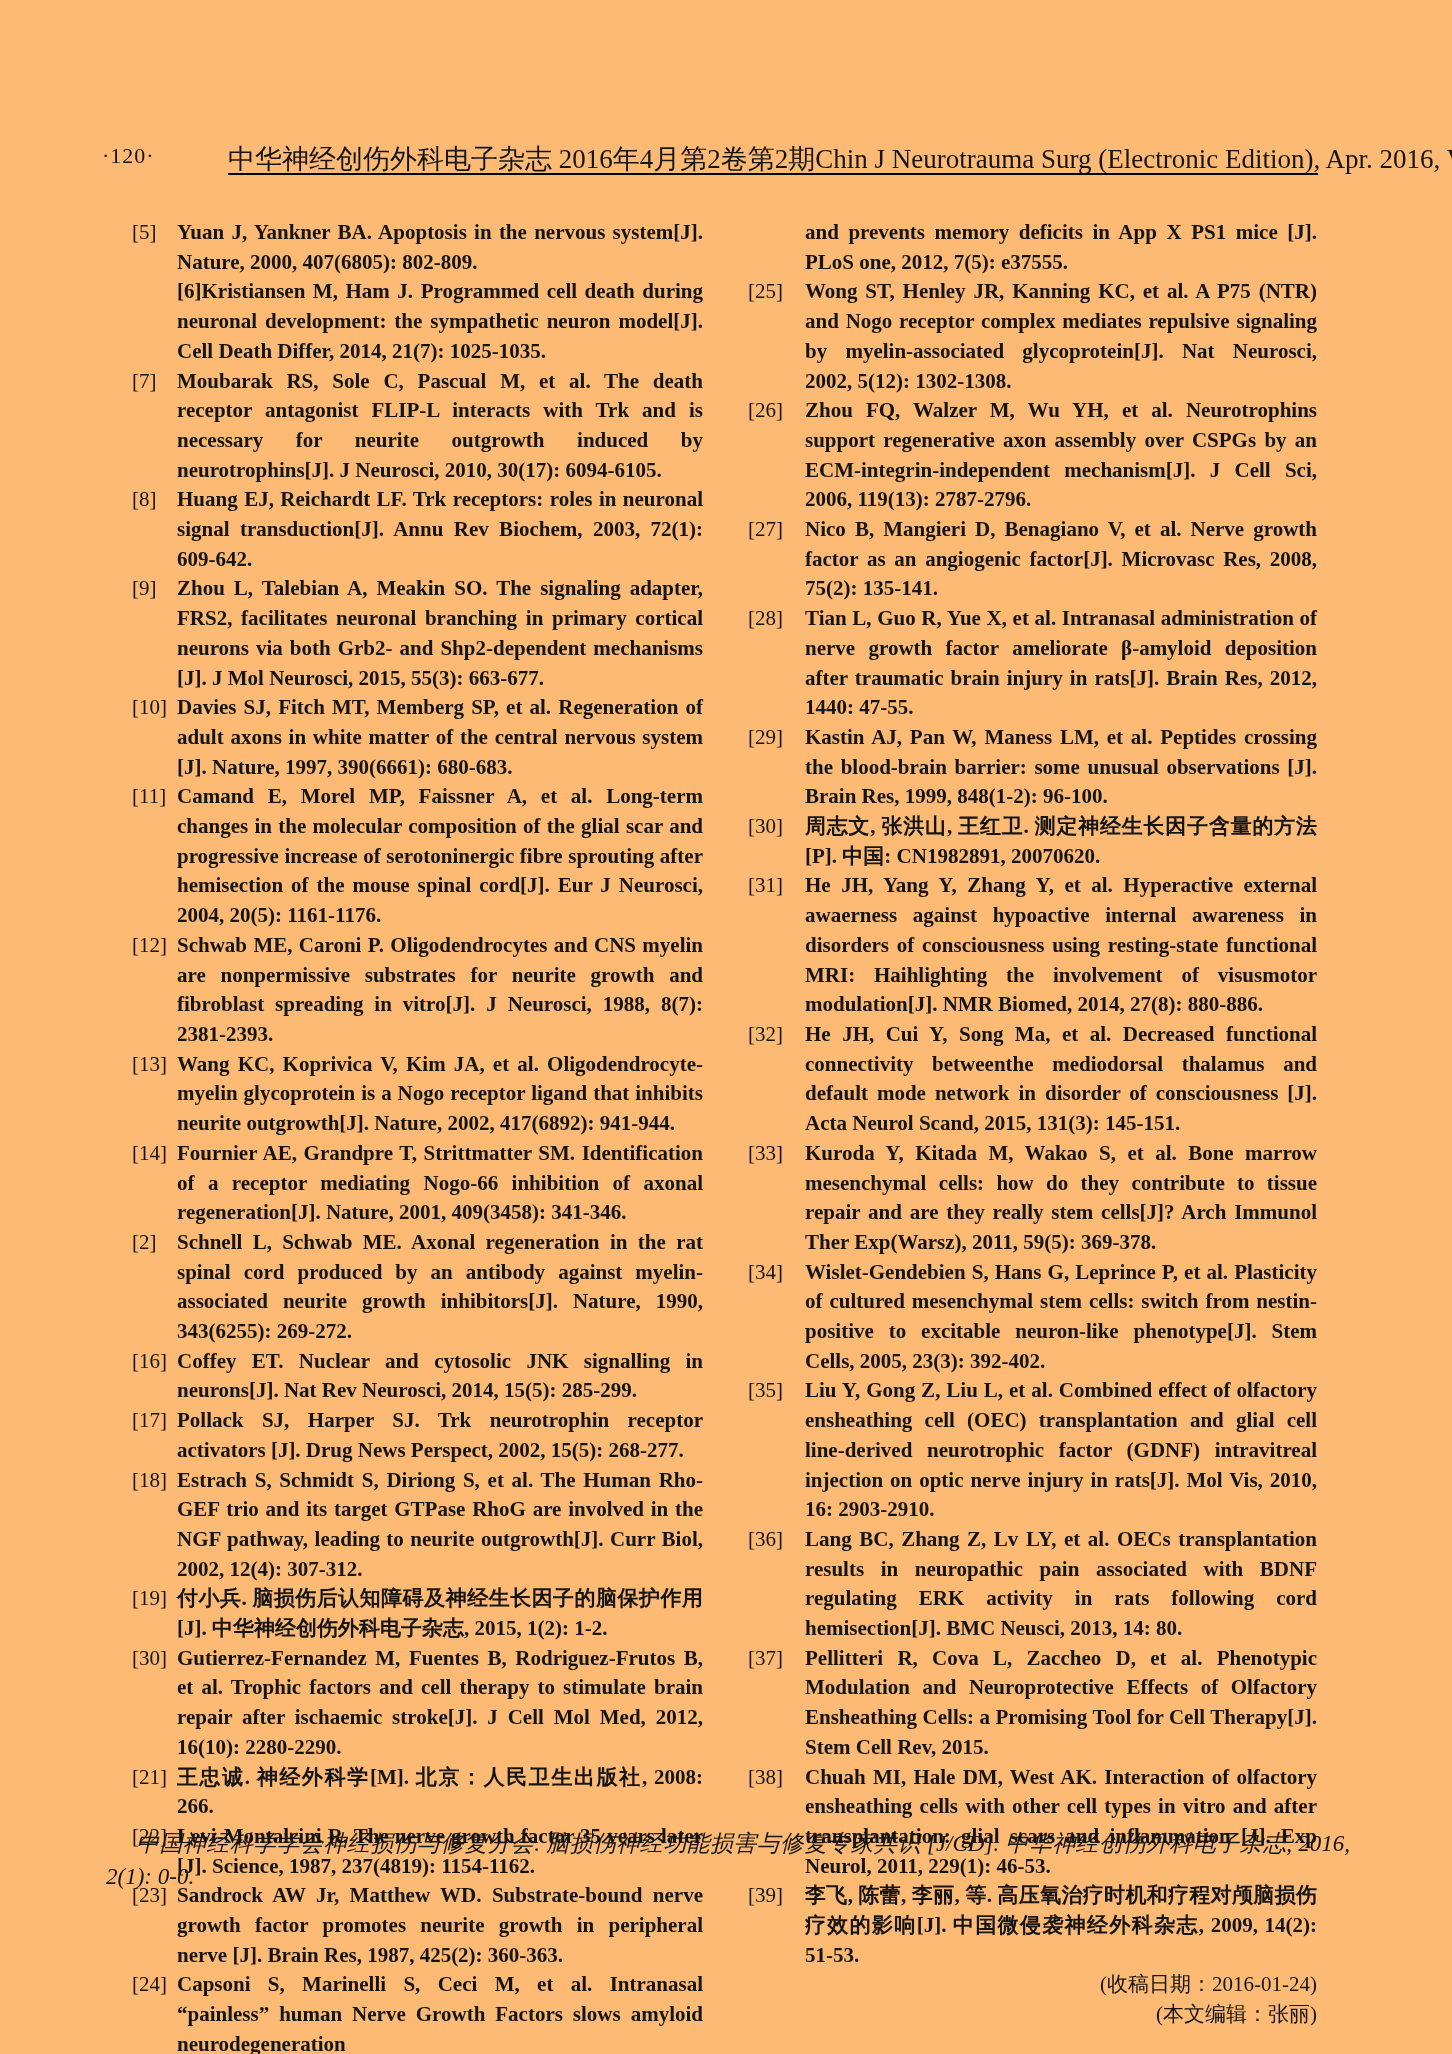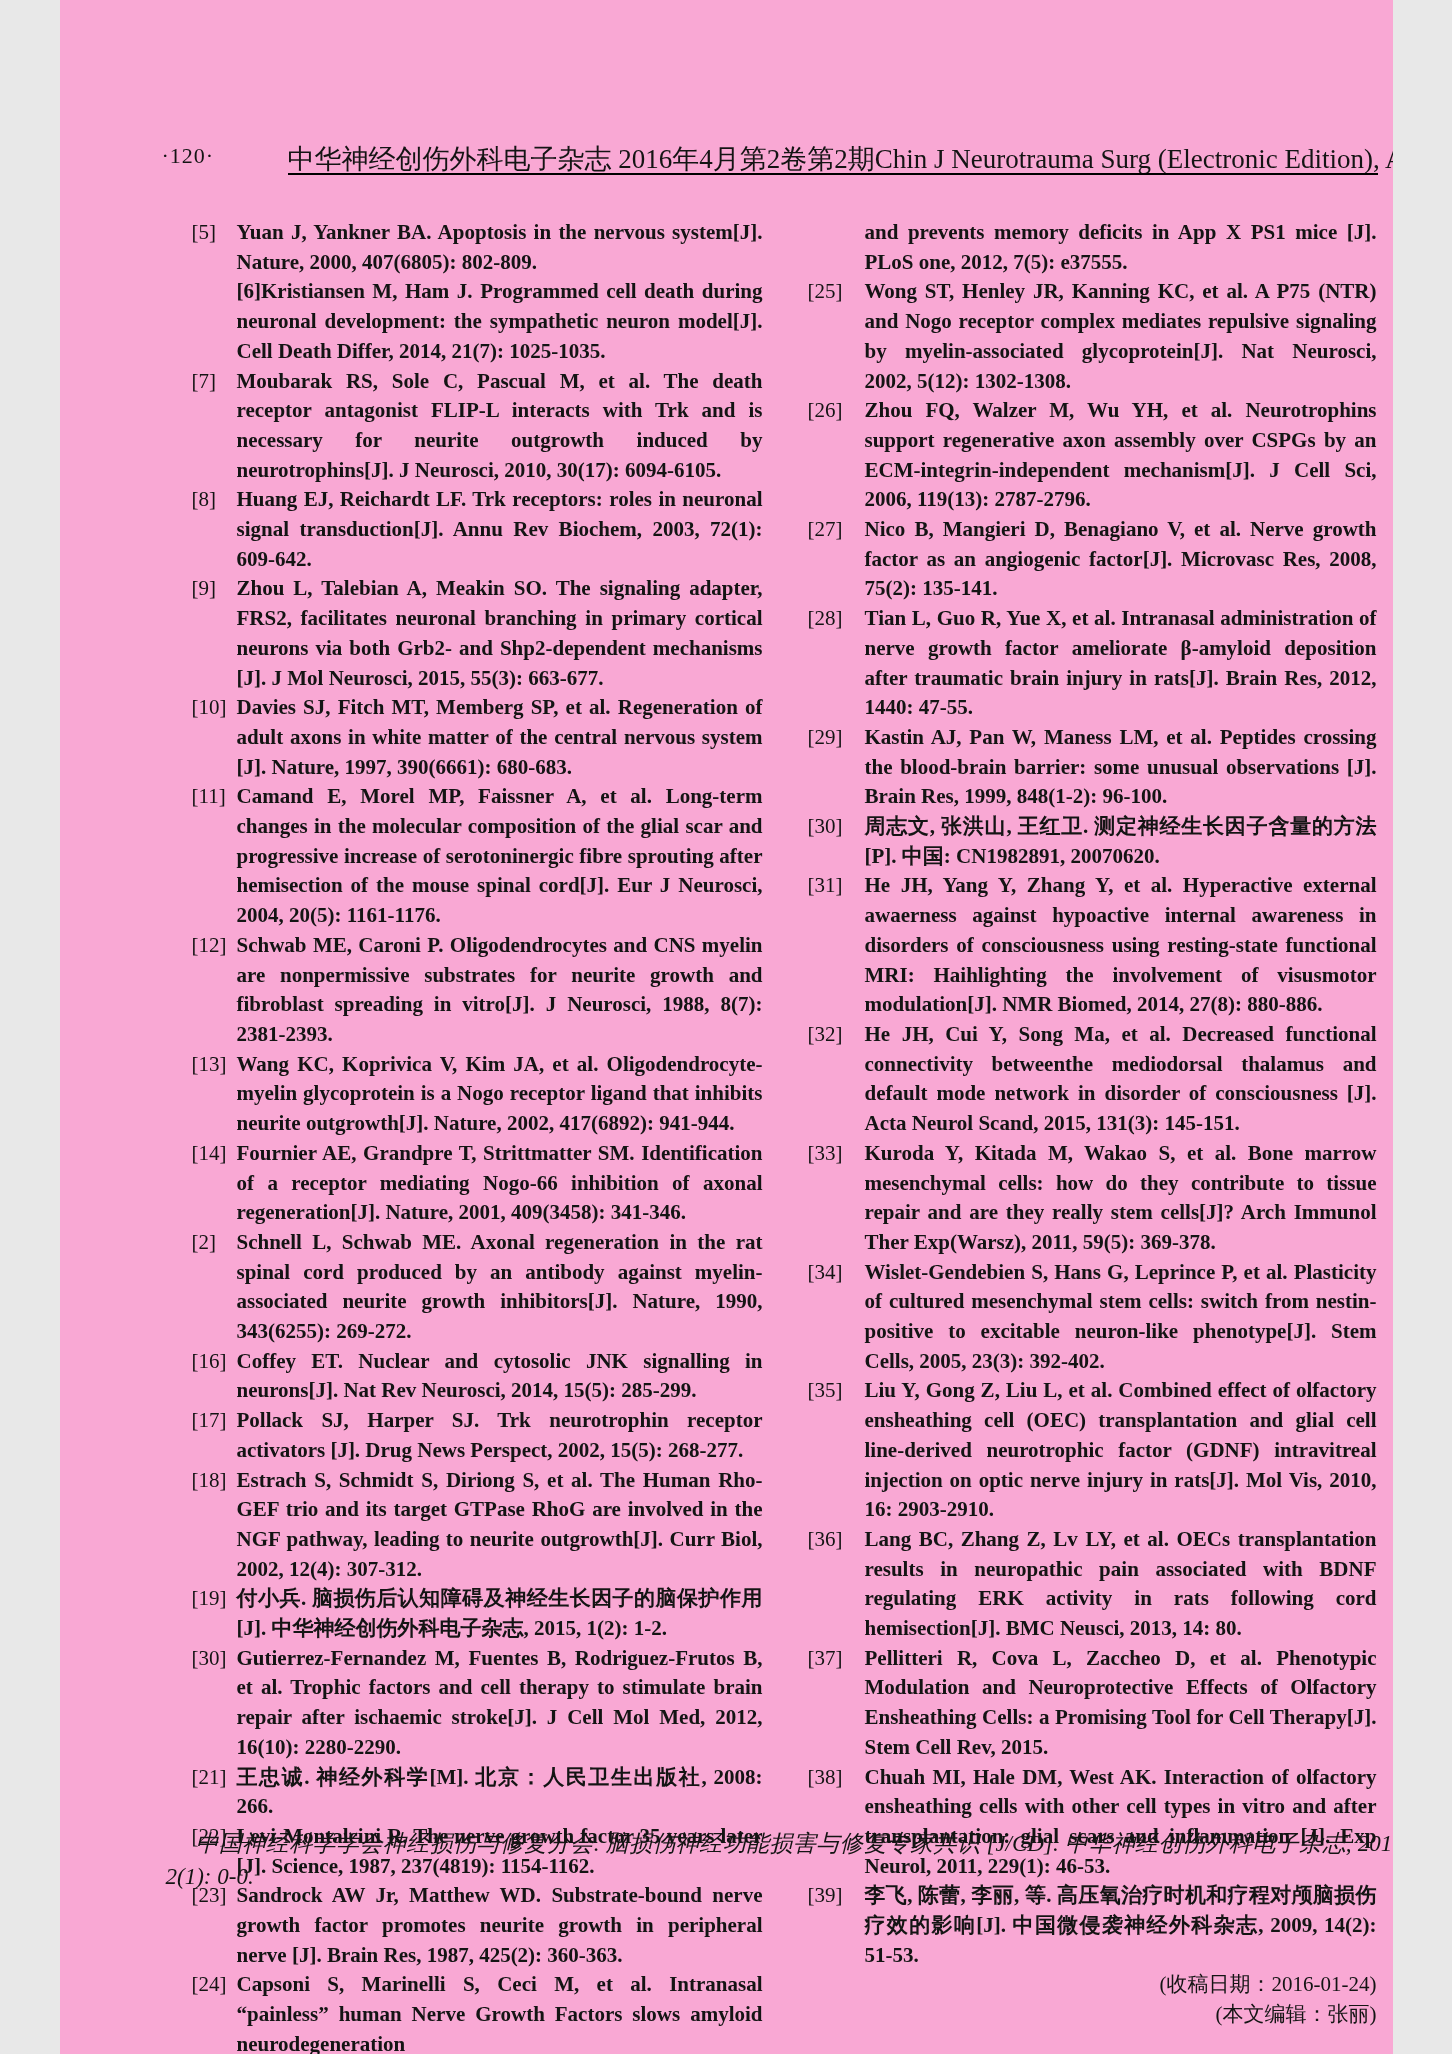--- a/index.html
+++ b/index.html
@@ -5,10 +5,10 @@
   html, body { margin: 0; padding: 0; background: #e8e8e8; }
   .page {
     position: relative;
-    width: 1333px;
+    width: 1452px;
     height: 2054px;
     margin: 0 auto;
-    background: #f9a8d4;
+    background: #fdba74;
     color: #141414;
     font-family: "Liberation Serif", "DejaVu Serif", serif;
     overflow: hidden;

